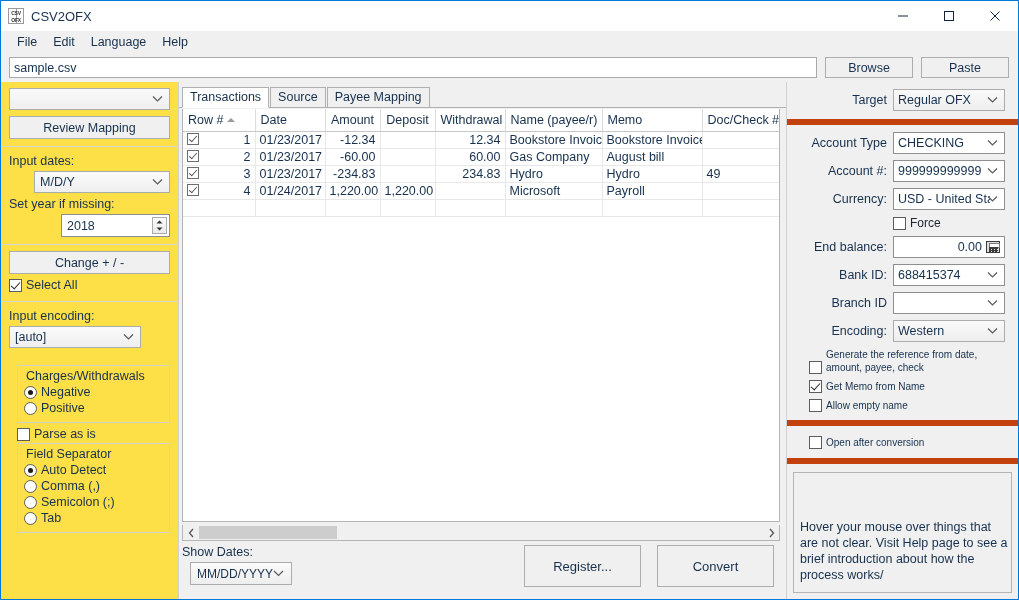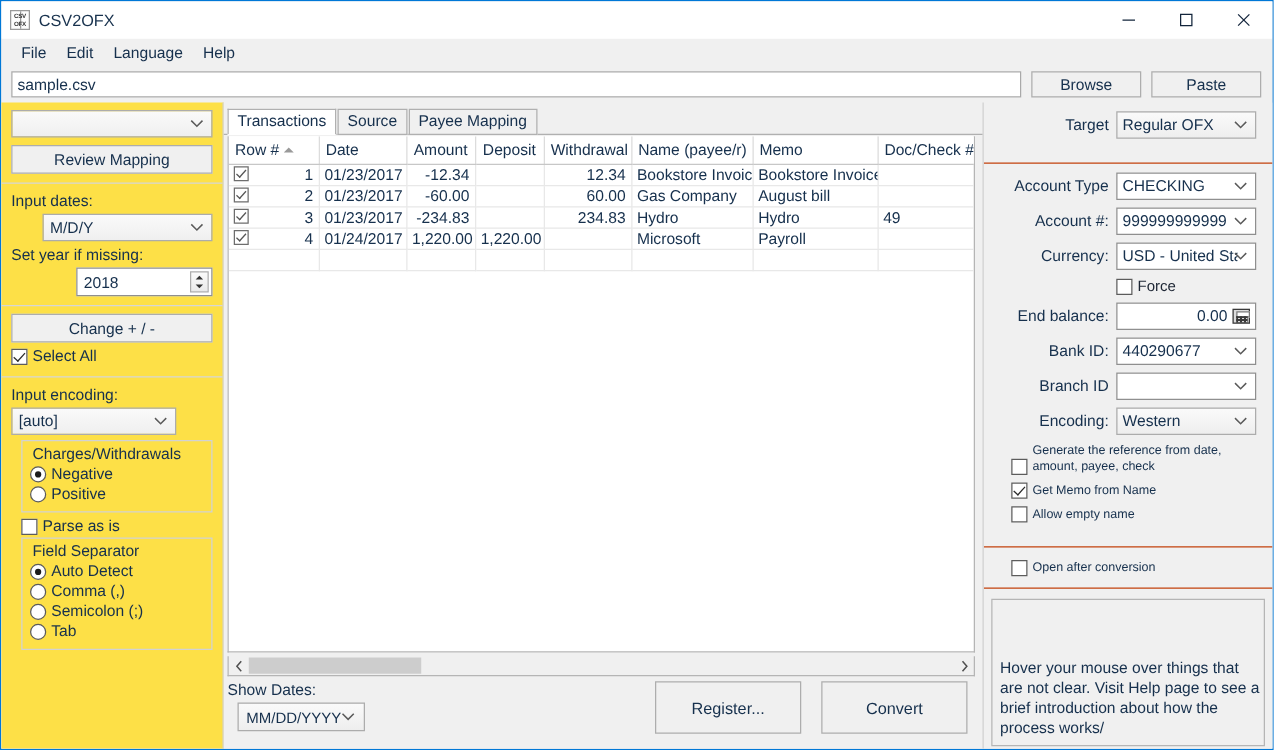--- a/index.html
+++ b/index.html
@@ -381,8 +381,8 @@
 
   
   .rgroup {
-    padding: 7px 9px 19px 6px;
-    border-bottom: 1px solid #c2410c;
+    padding: 7px 9px 8px 6px;
+    border-bottom: 6px solid #c2410c;
   }
   .rrow {
     display: flex; align-items: center;

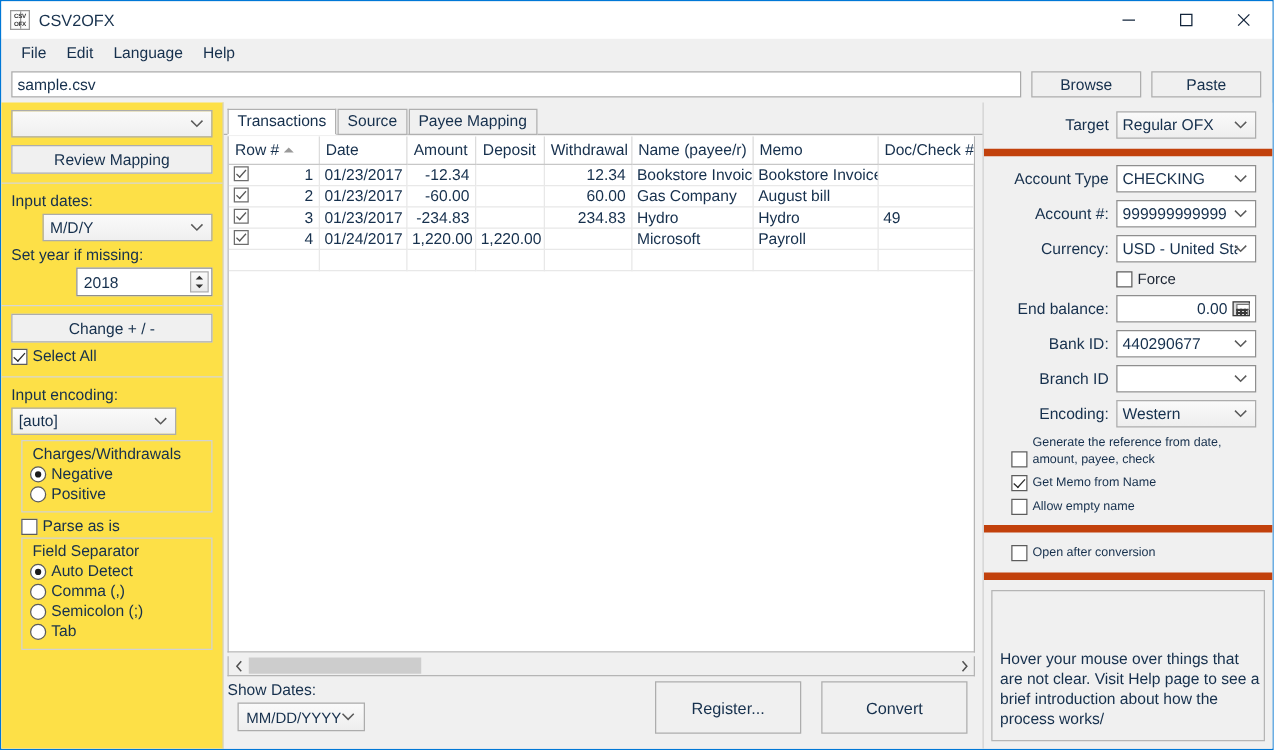--- a/index.html
+++ b/index.html
@@ -788,7 +788,7 @@
         <div class="rrow">
           <div class="rlabel">Bank ID:</div>
           <div class="rctl">
-            <span class="val">440290677</span>
+            <span class="val">688415374</span>
             <span class="chev">
               <svg width="11" height="7" viewBox="0 0 11 7">
                   <polyline points="1,1 5.5,5.5 10,1" fill="none" stroke="#5a5a5a" stroke-width="1.2"></polyline>

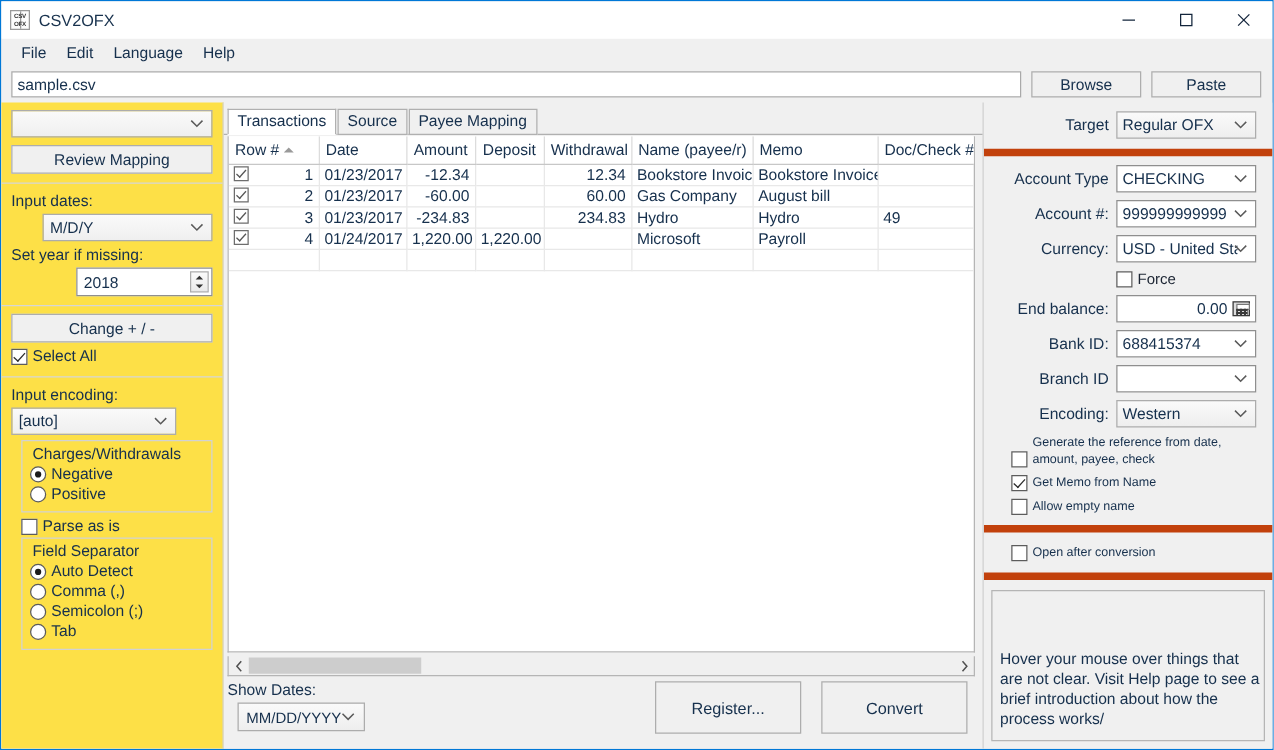--- a/index.html
+++ b/index.html
@@ -212,7 +212,7 @@
   .fieldset {
     border: 1px solid #d2d2d2;
     padding: 3px 6px 5px 6px;
-    margin-top: 4px;
+    margin-top: 17px;
     position: relative;
   }
   .fieldset > .fs-legend {

